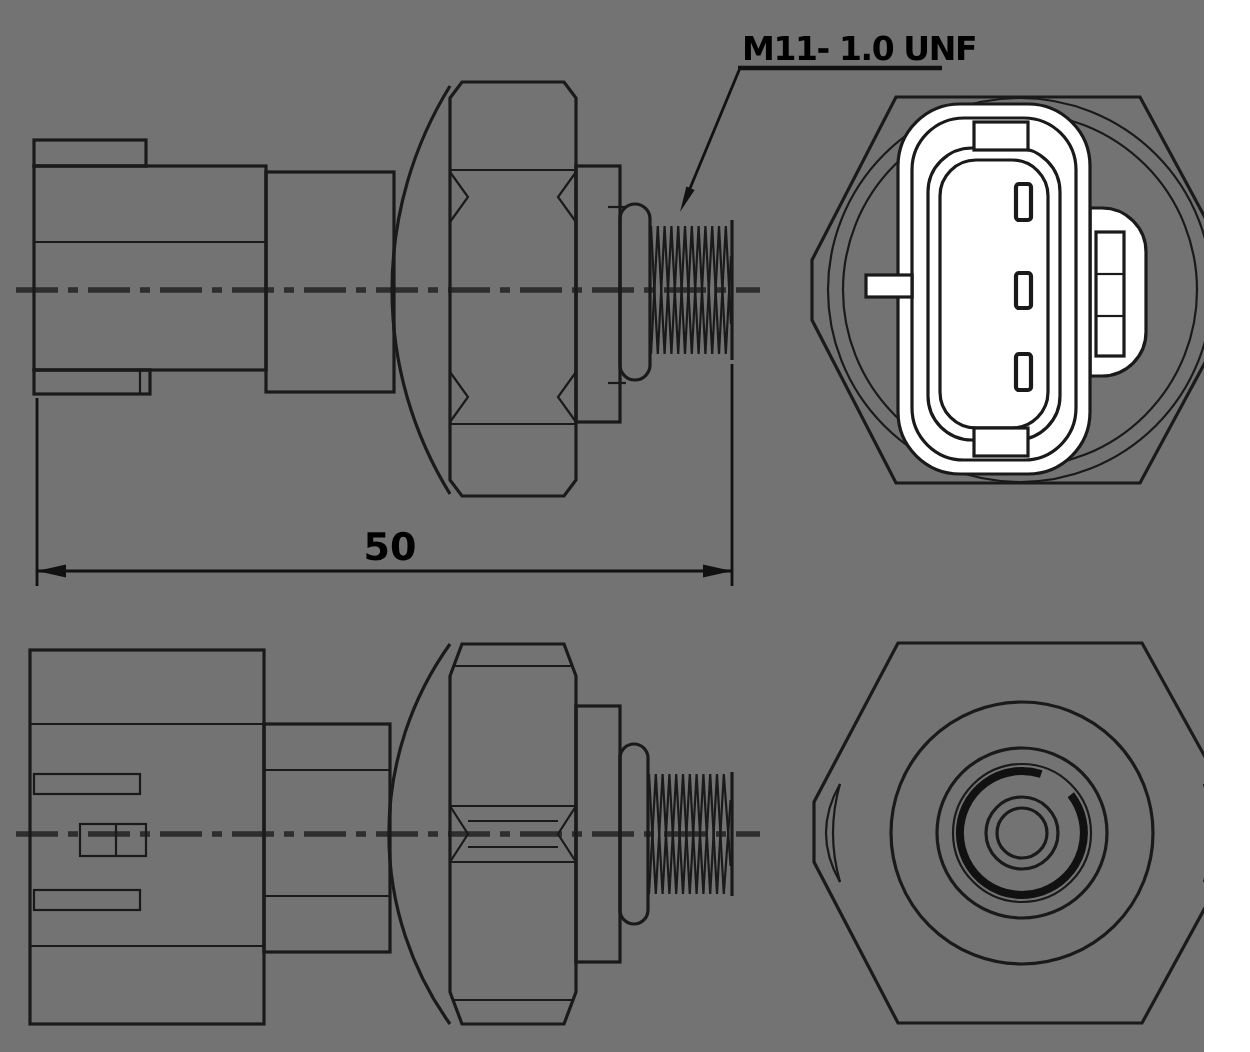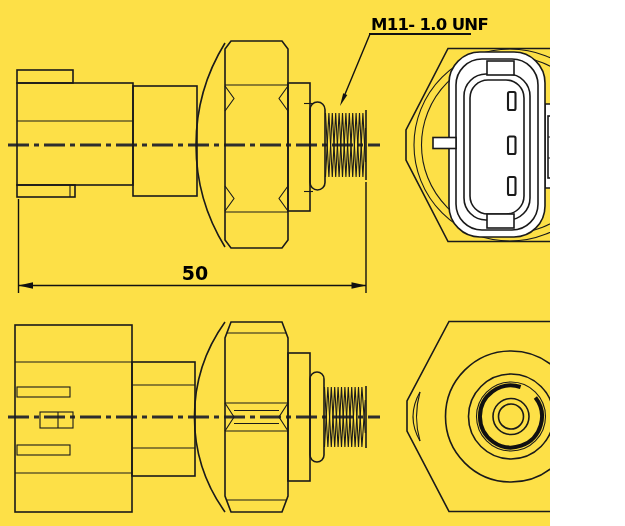--- a/index.html
+++ b/index.html
@@ -3,7 +3,7 @@
 <meta charset="utf-8">
 <style>
   html,body{margin:0;padding:0;background:#ffffff;}
-  .stage{width:550px;height:526px;position:relative;background:#fde047;overflow:hidden;}
+  .stage{width:602px;height:526px;position:relative;background:#737373;overflow:hidden;}
   svg{display:block;}
   .outline{stroke:#1a1a1a;stroke-width:1.6;fill:none;stroke-linejoin:miter;}
   .thin{stroke:#1a1a1a;stroke-width:1.1;fill:none;}

